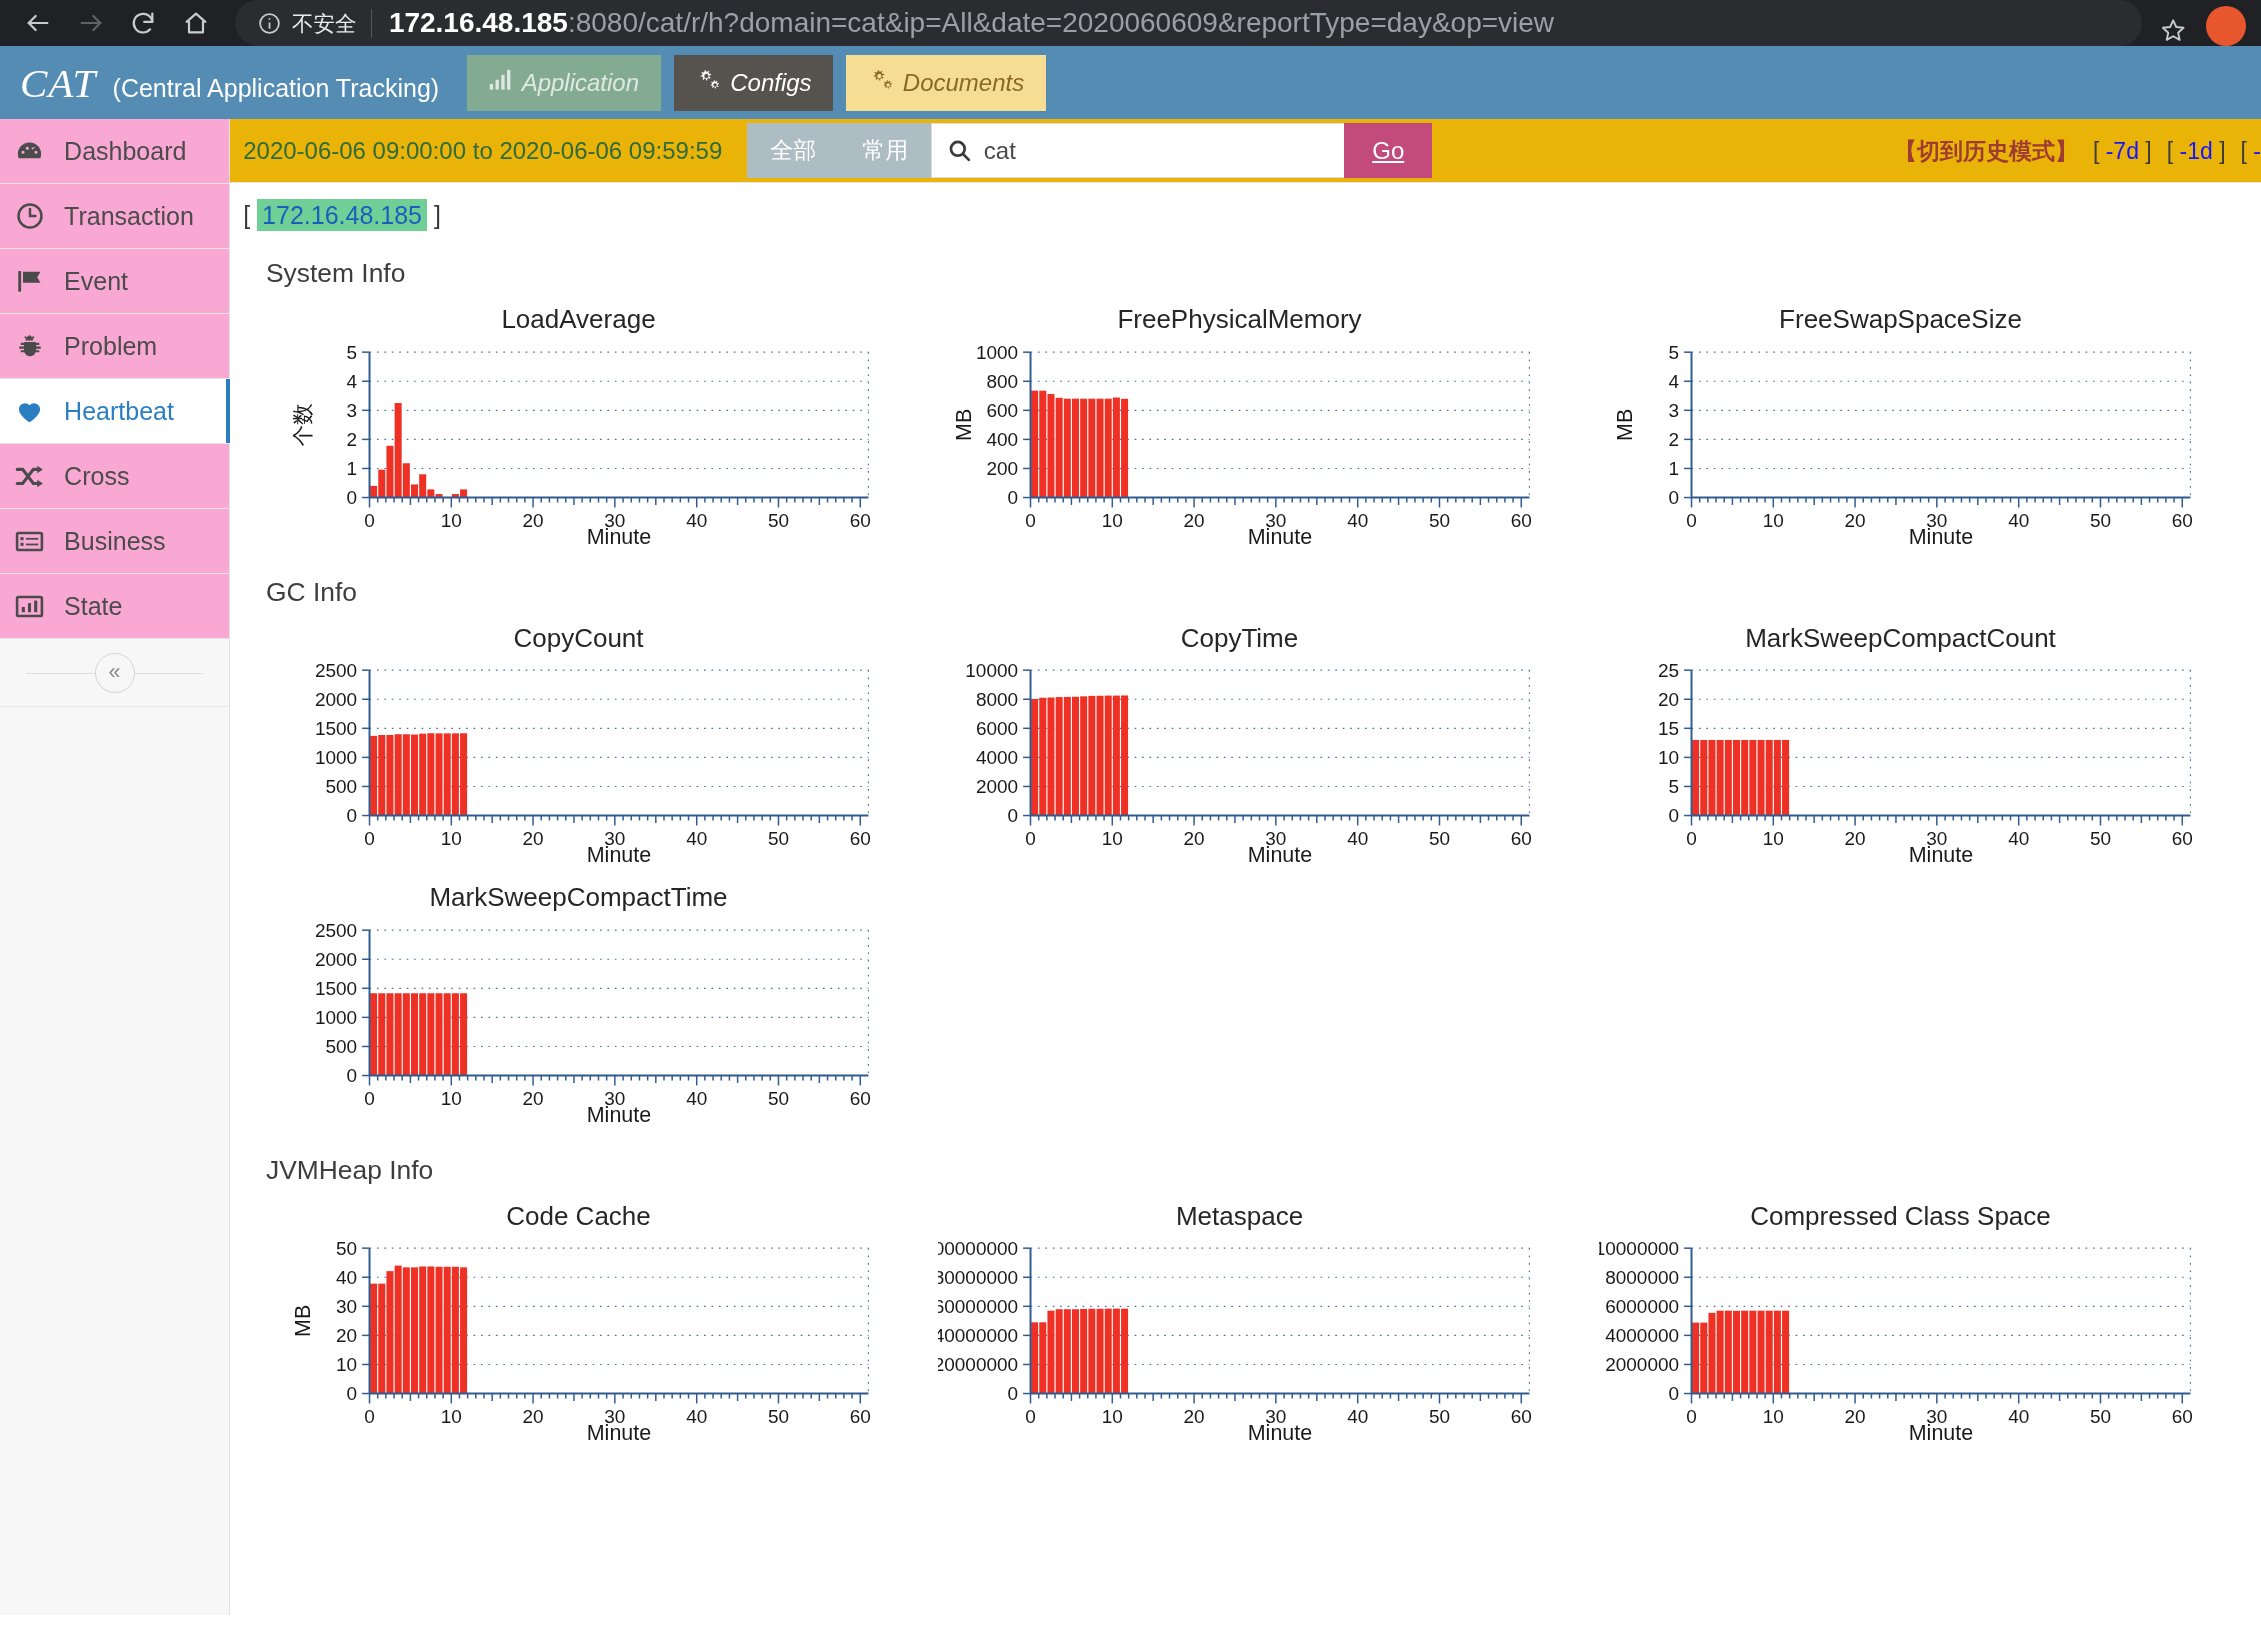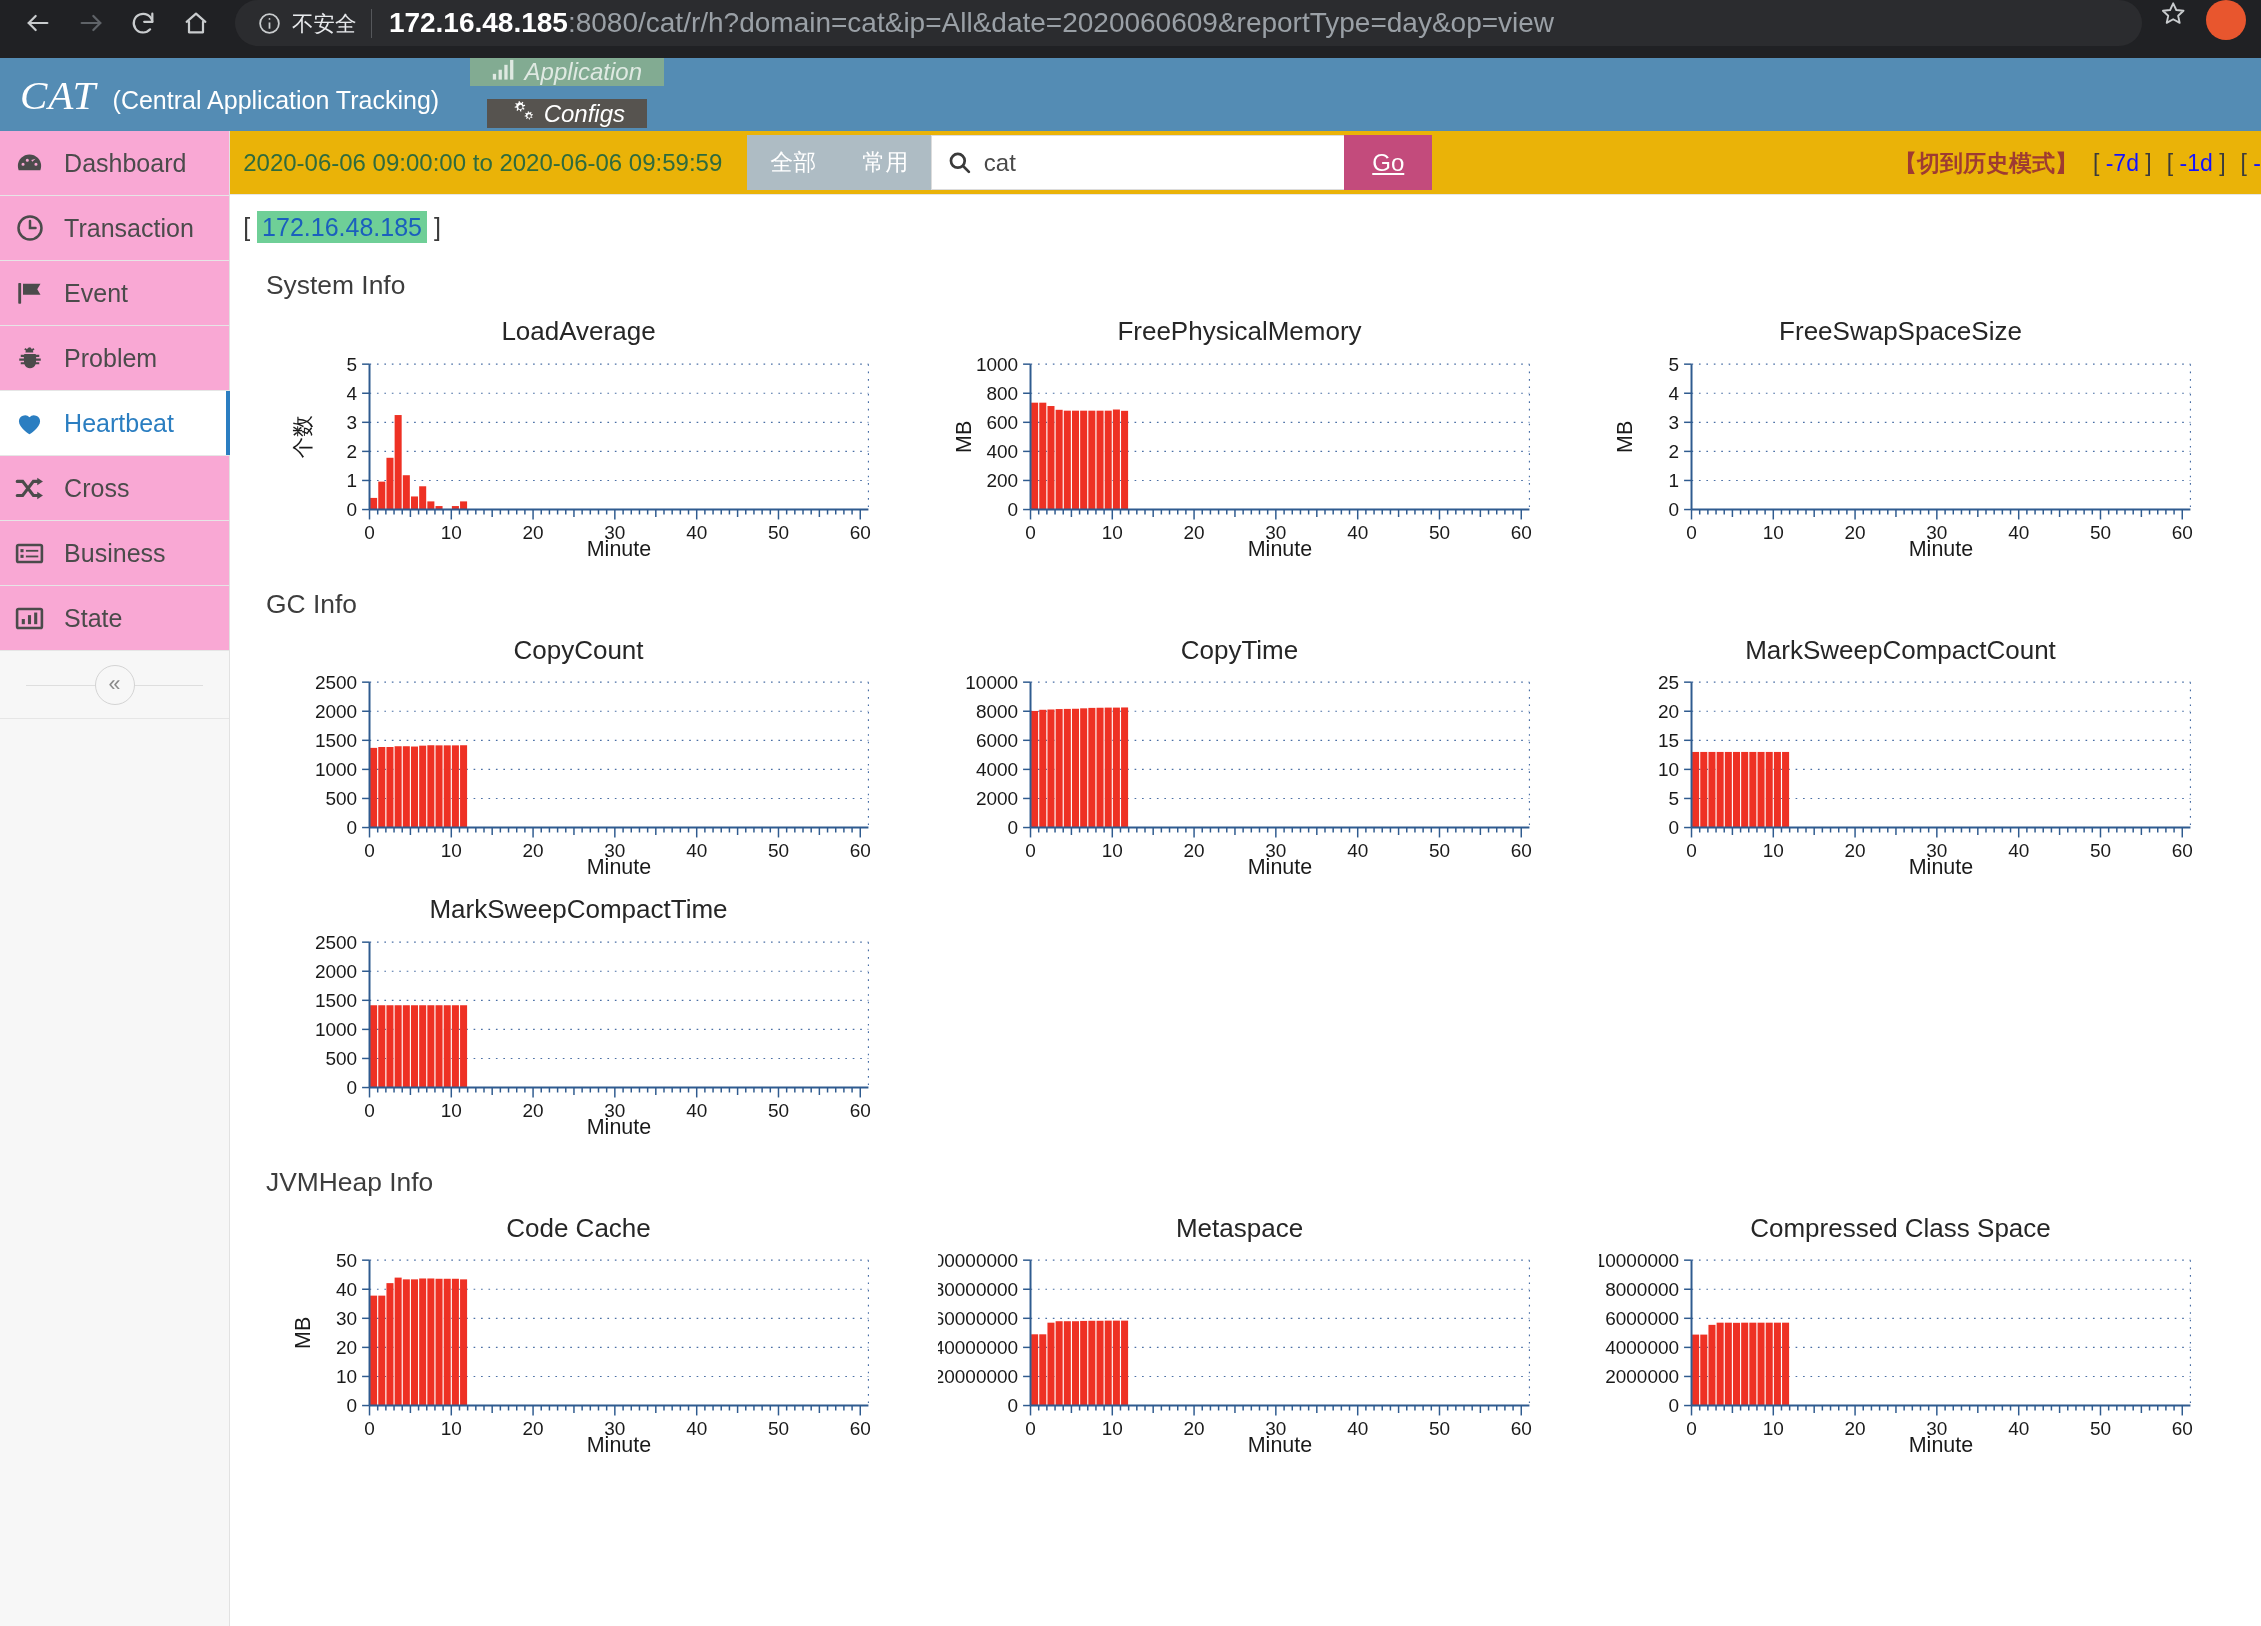--- a/index.html
+++ b/index.html
@@ -15,10 +15,10 @@
 
   
   #browser-chrome {
-    height: 58px;
+    height: 46px;
     background: #202124;
     display: flex;
-    align-items: flex-start;
+    align-items: flex-end;
     padding: 0 15px;
     gap: 6.6px;
   }

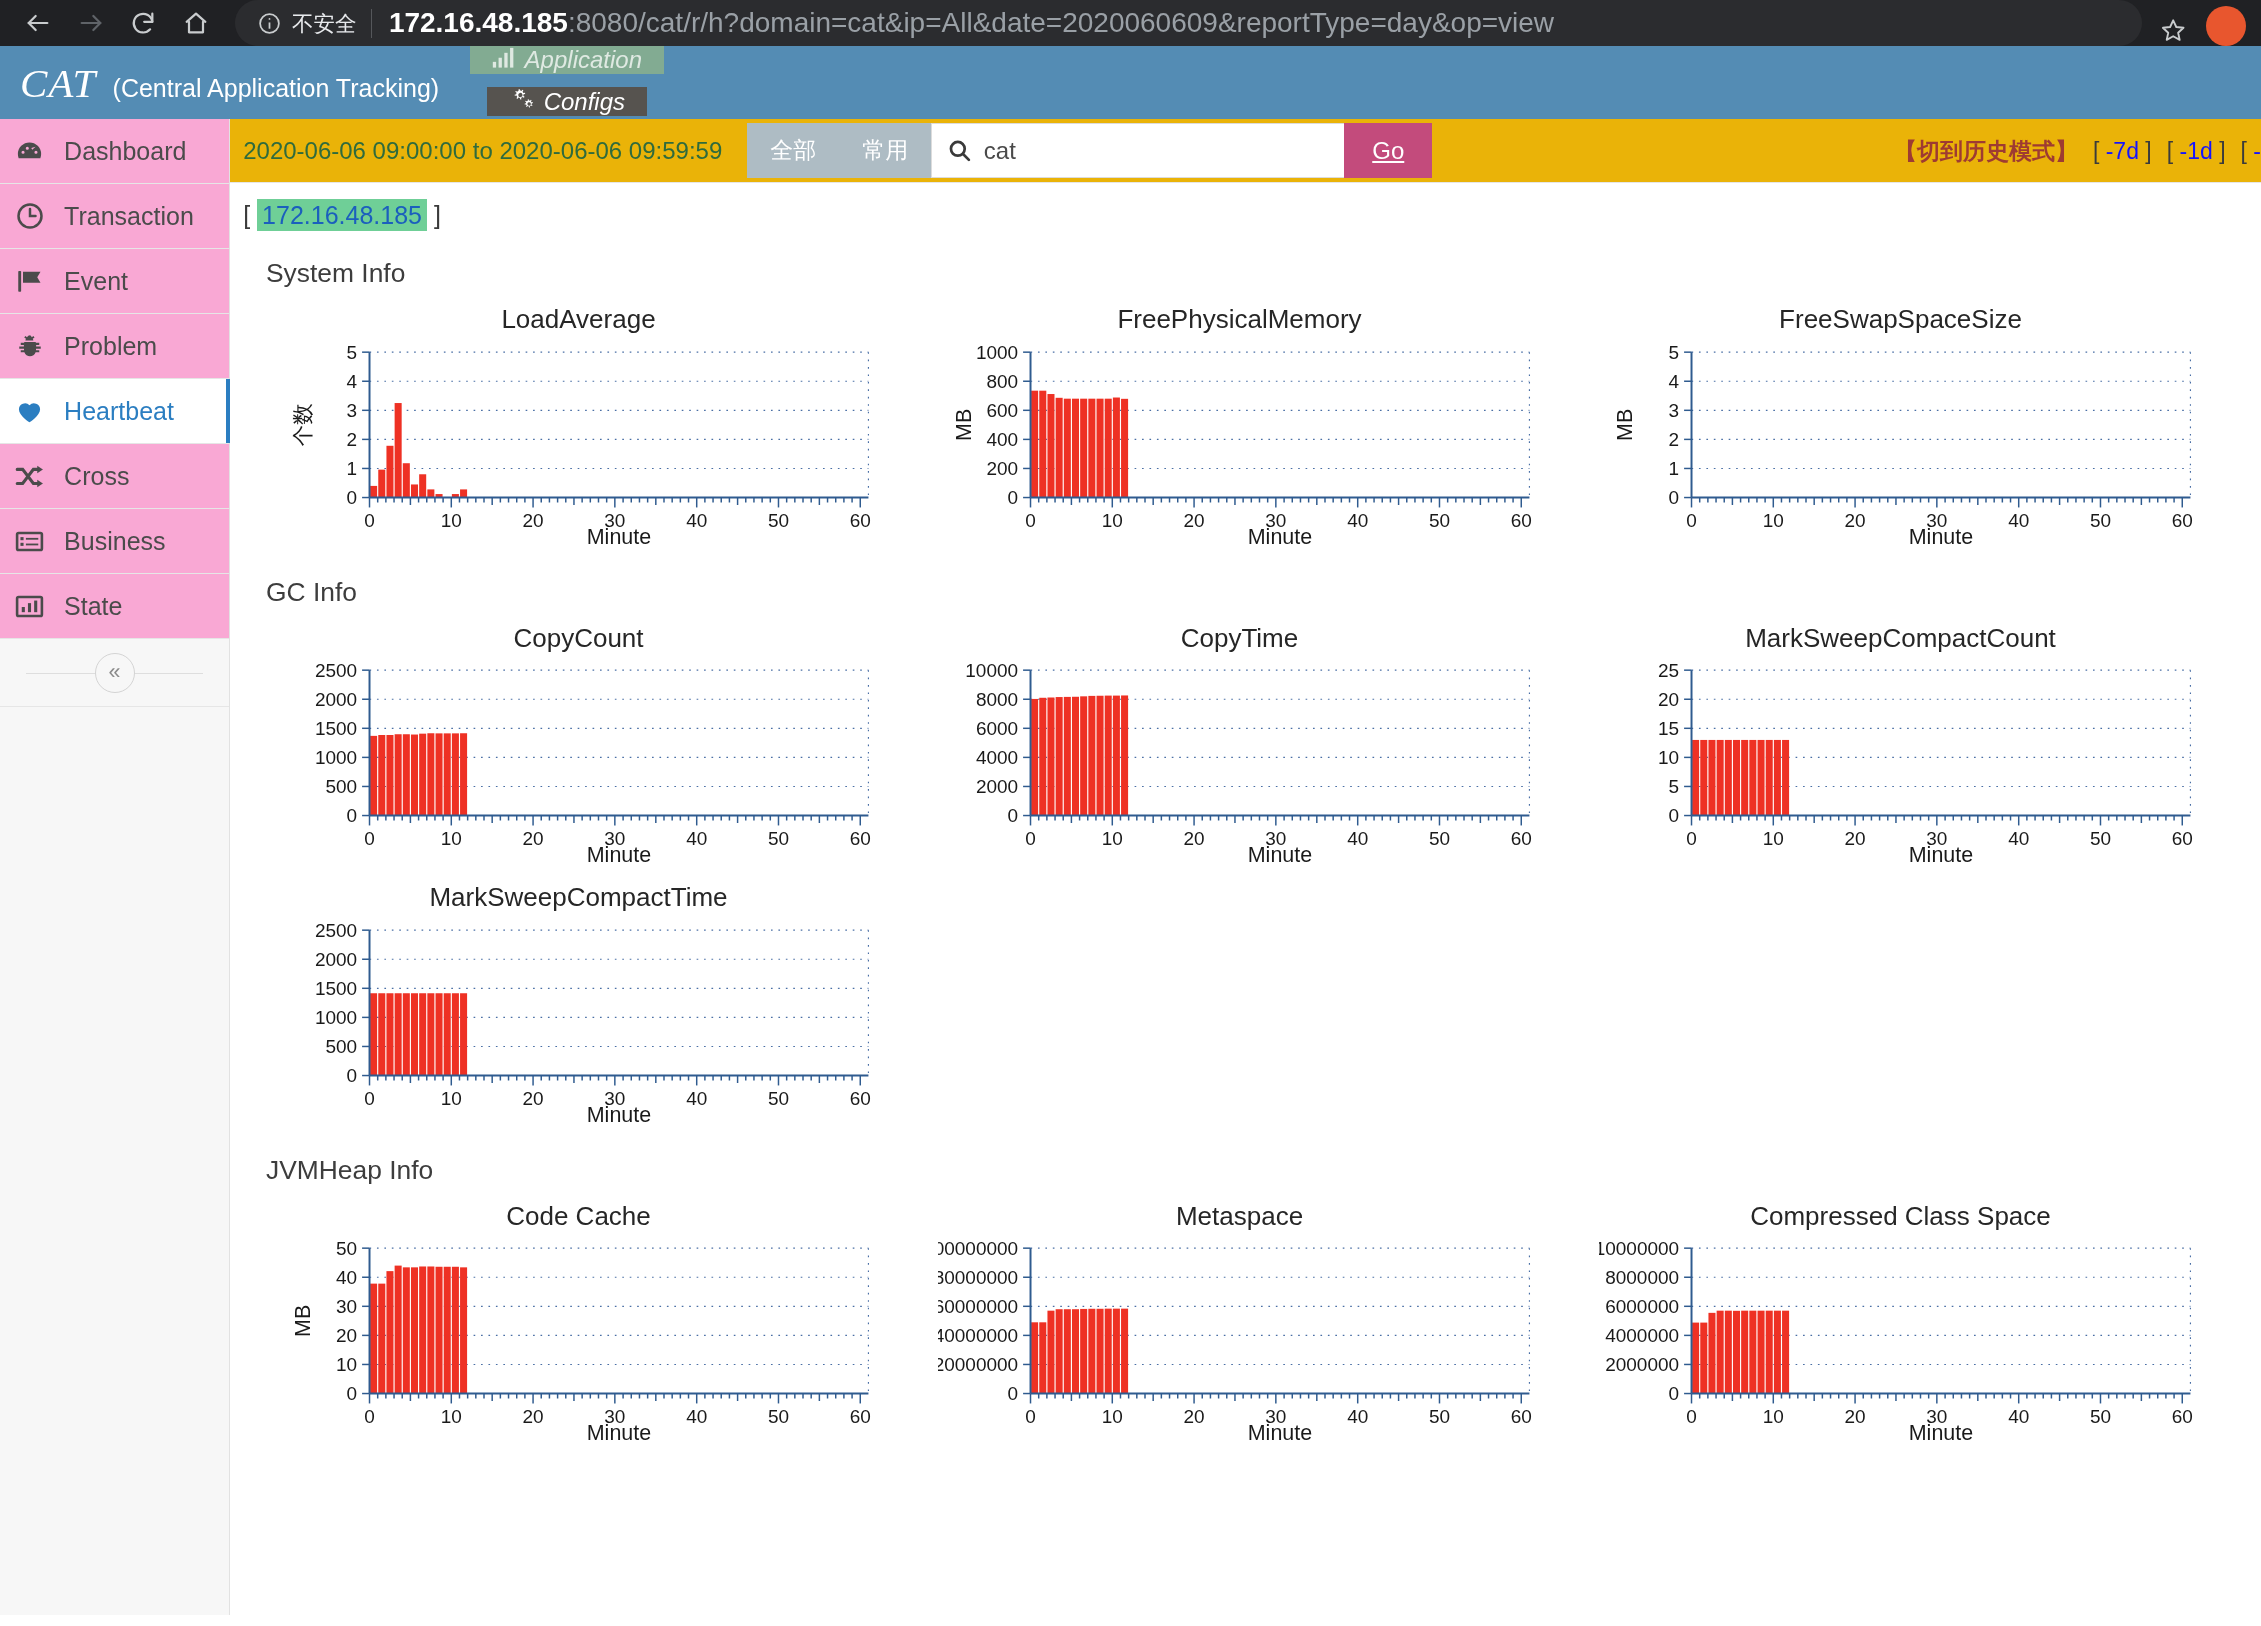--- a/index.html
+++ b/index.html
@@ -75,7 +75,7 @@
     letter-spacing: 0.8px; font-family: "Liberation Serif", serif;
   }
   #brand-sub { font-size: 25px; margin-left: 16.5px; }
-  #top-tabs { display: flex; align-items: center; margin-left: 28px; gap: 13.2px; height: 100%; flex-direction: column; }
+  #top-tabs { display: flex; align-items: center; margin-left: 28px; gap: 13.2px; height: 100%; }
   .top-tab {
     height: 56px;
     display: flex; align-items: center; gap: 10px;

